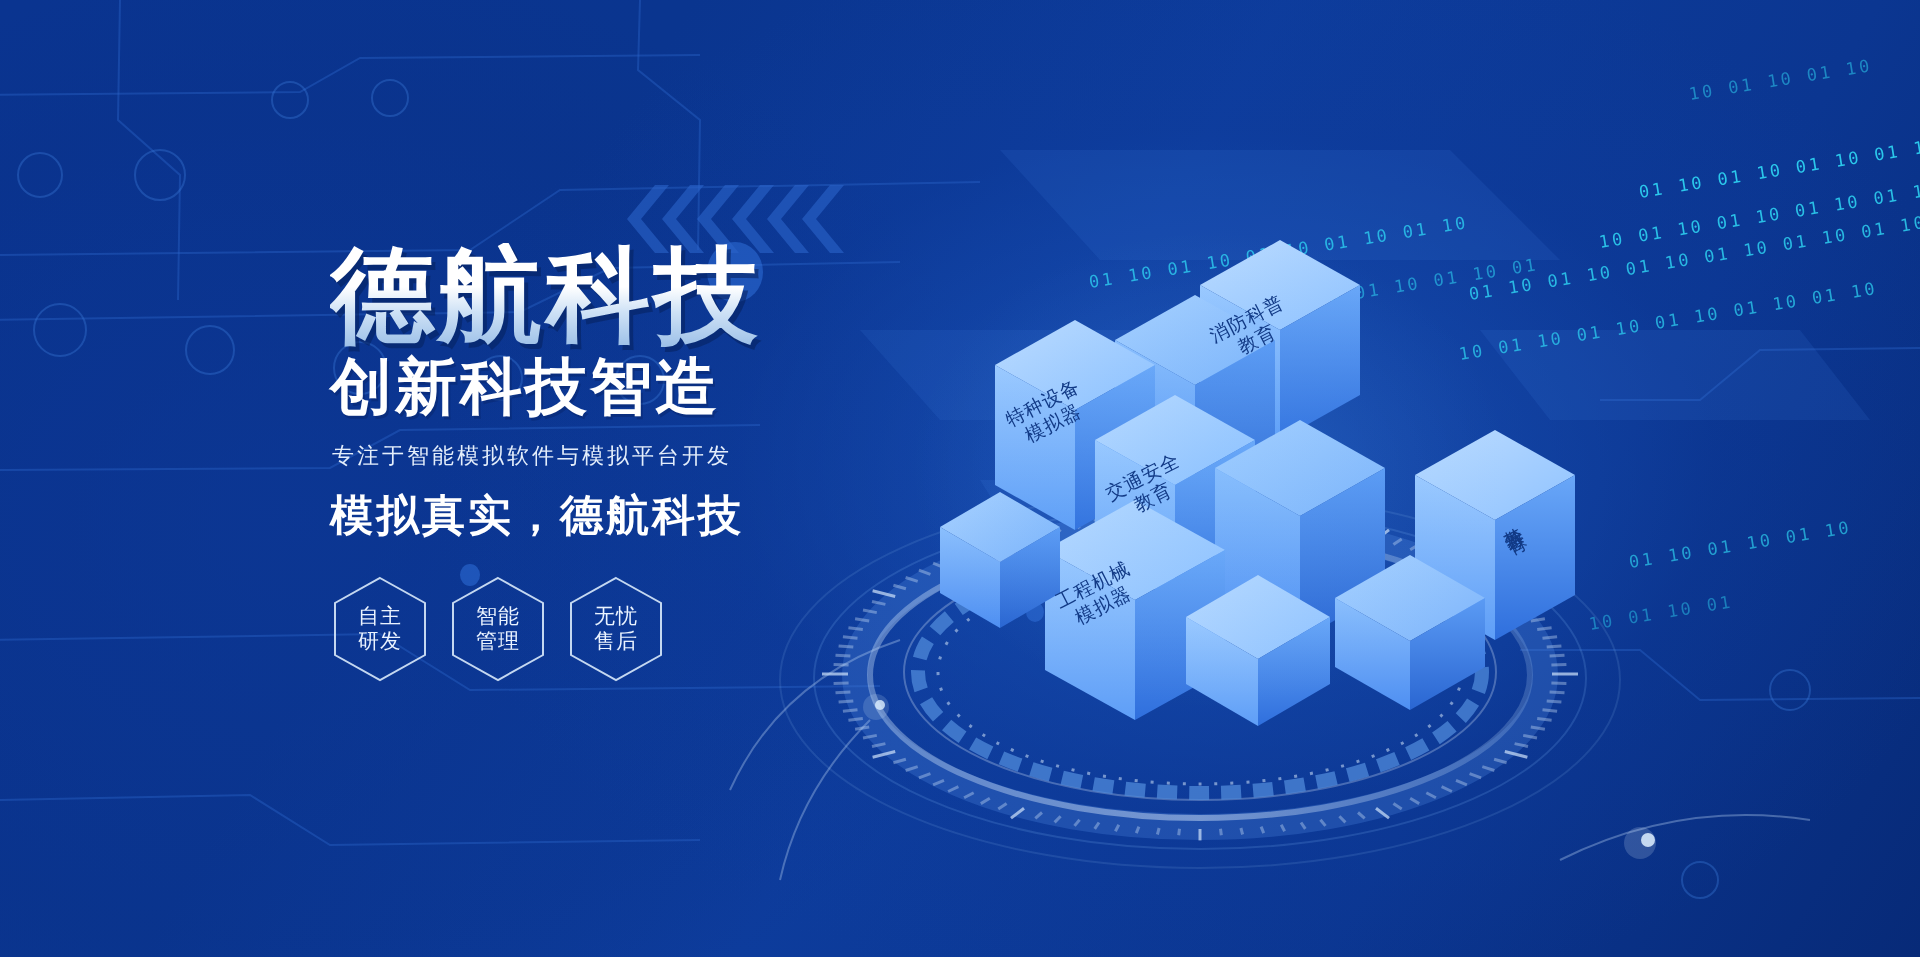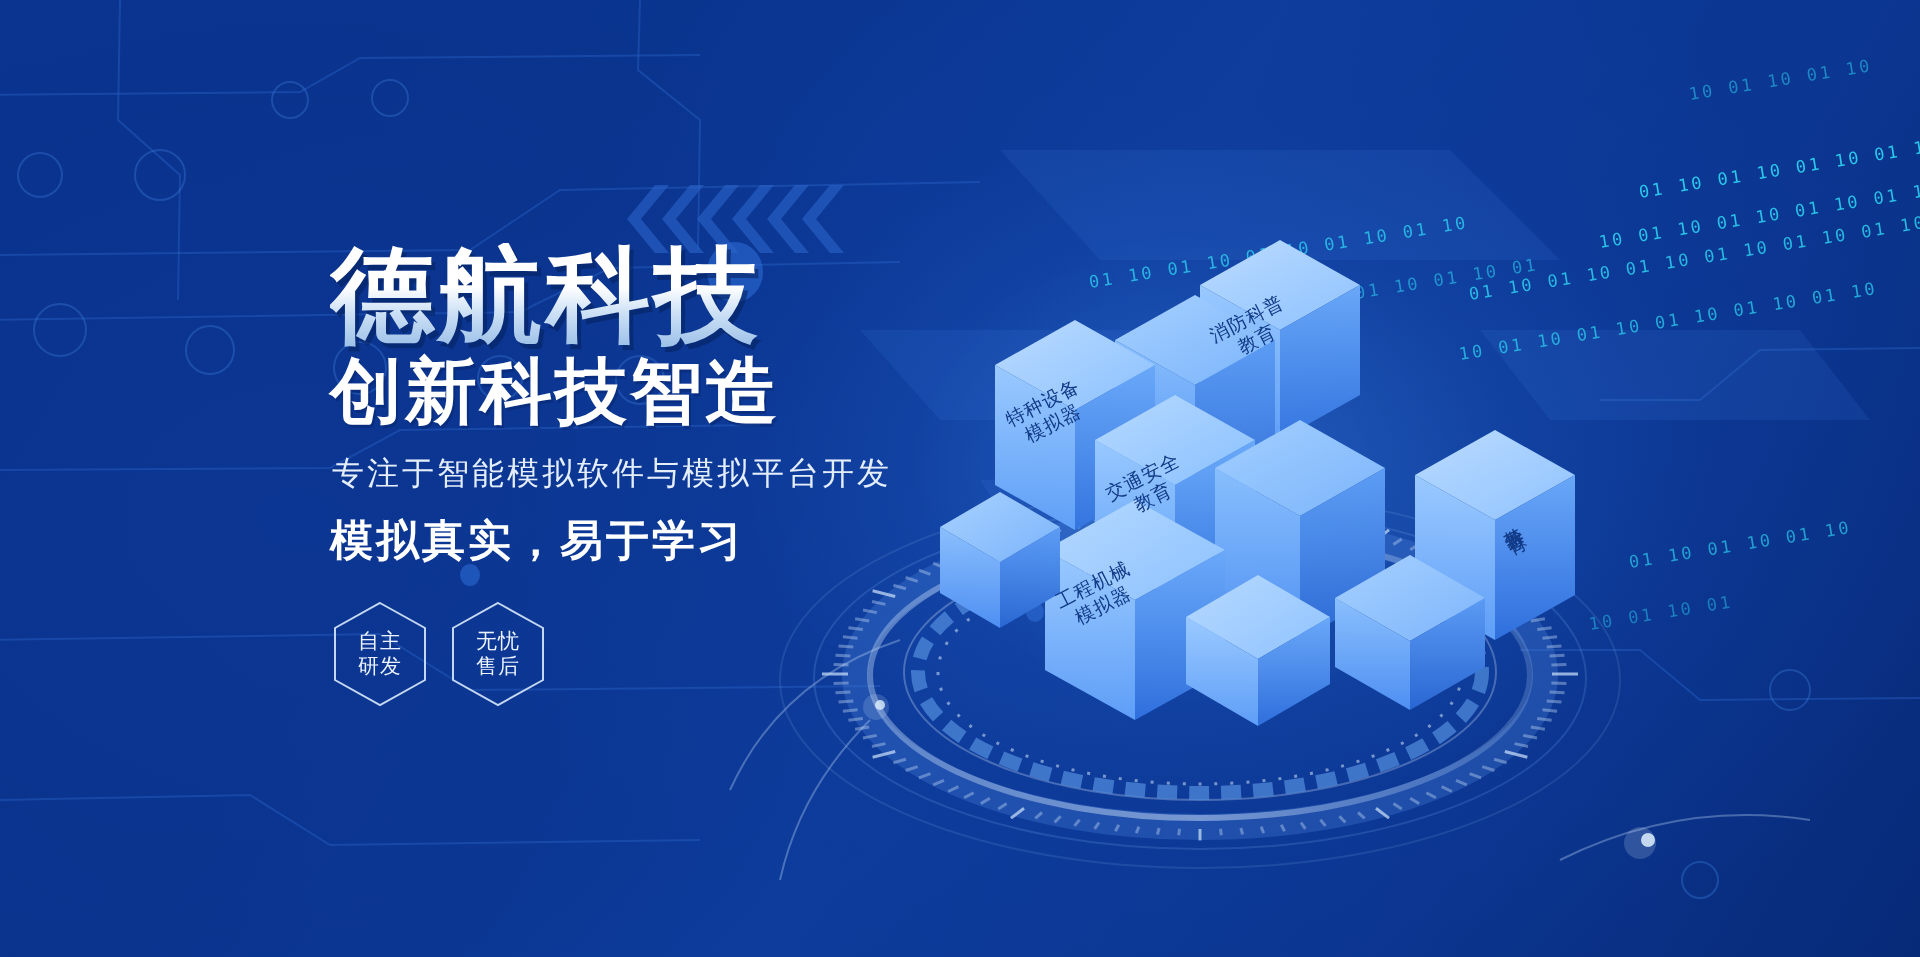--- a/index.html
+++ b/index.html
@@ -35,7 +35,7 @@
     white-space:nowrap;
   }
   .brand2{
-    font-size:72px;
+    font-size:62px;
     line-height:1.05;
     font-weight:700;
     letter-spacing:3px;

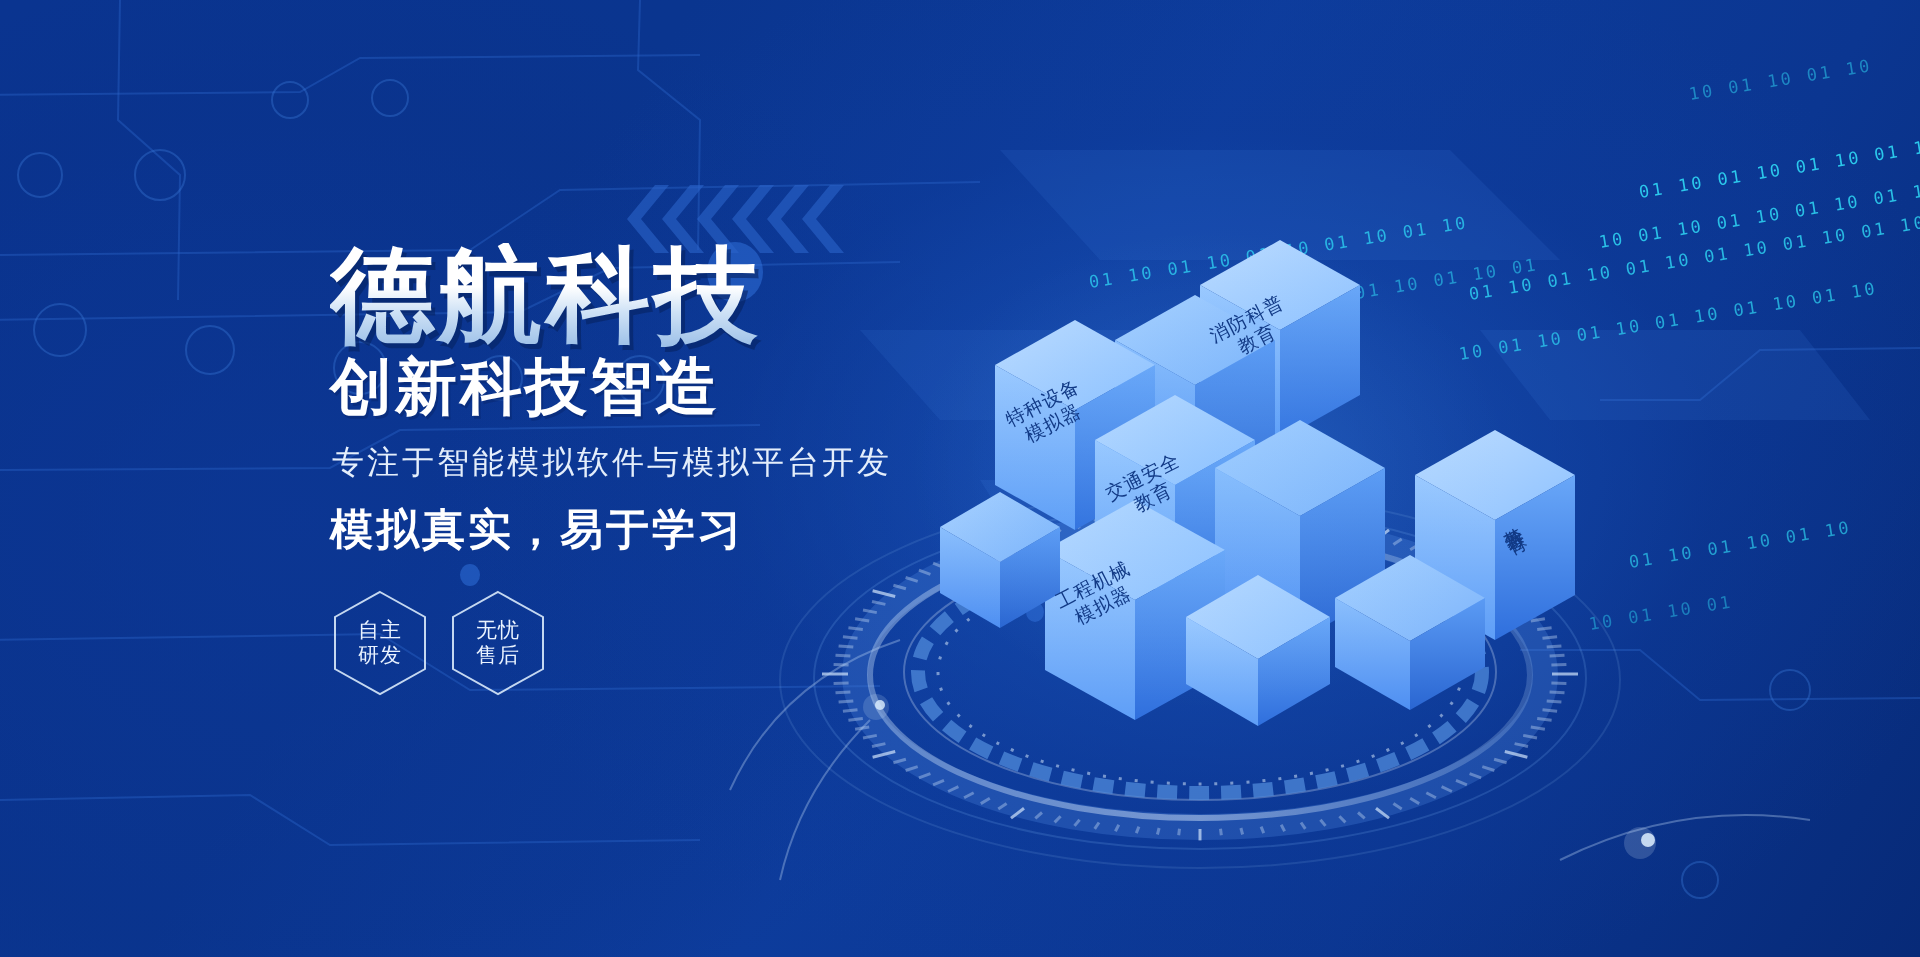--- a/index.html
+++ b/index.html
@@ -45,7 +45,7 @@
     text-shadow:2px 3px 0 rgba(7,36,104,0.45);
   }
   .sub1{
-    font-size:32px;
+    font-size:22px;
     letter-spacing:3px;
     color:#e4eefb;
     font-weight:400;

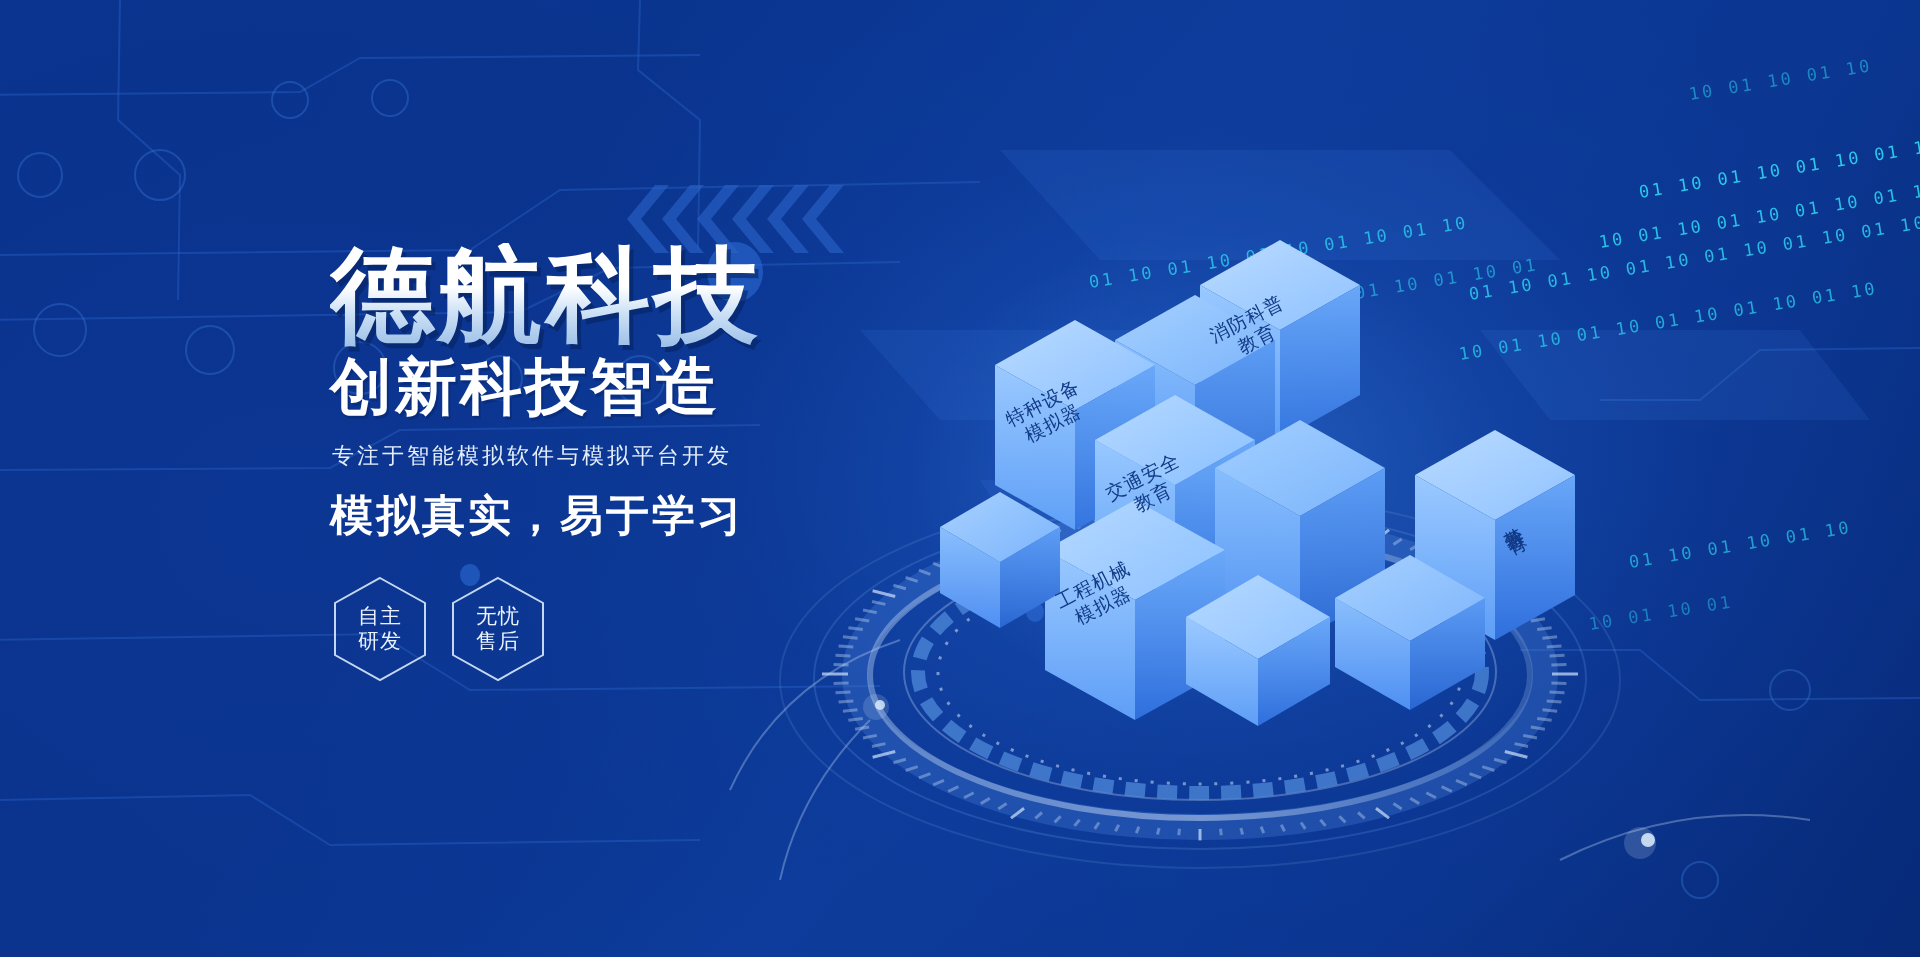--- a/index.html
+++ b/index.html
@@ -397,7 +397,7 @@
     <div class="brand">德航科技</div>
     <div class="brand2">创新科技智造</div>
     <div class="sub1">专注于智能模拟软件与模拟平台开发</div>
-    <div class="sub2">模拟真实，易于学习</div>
+    <div class="sub2">模拟真实，德航科技</div>
 
     <div class="badges">
       <div class="badge">

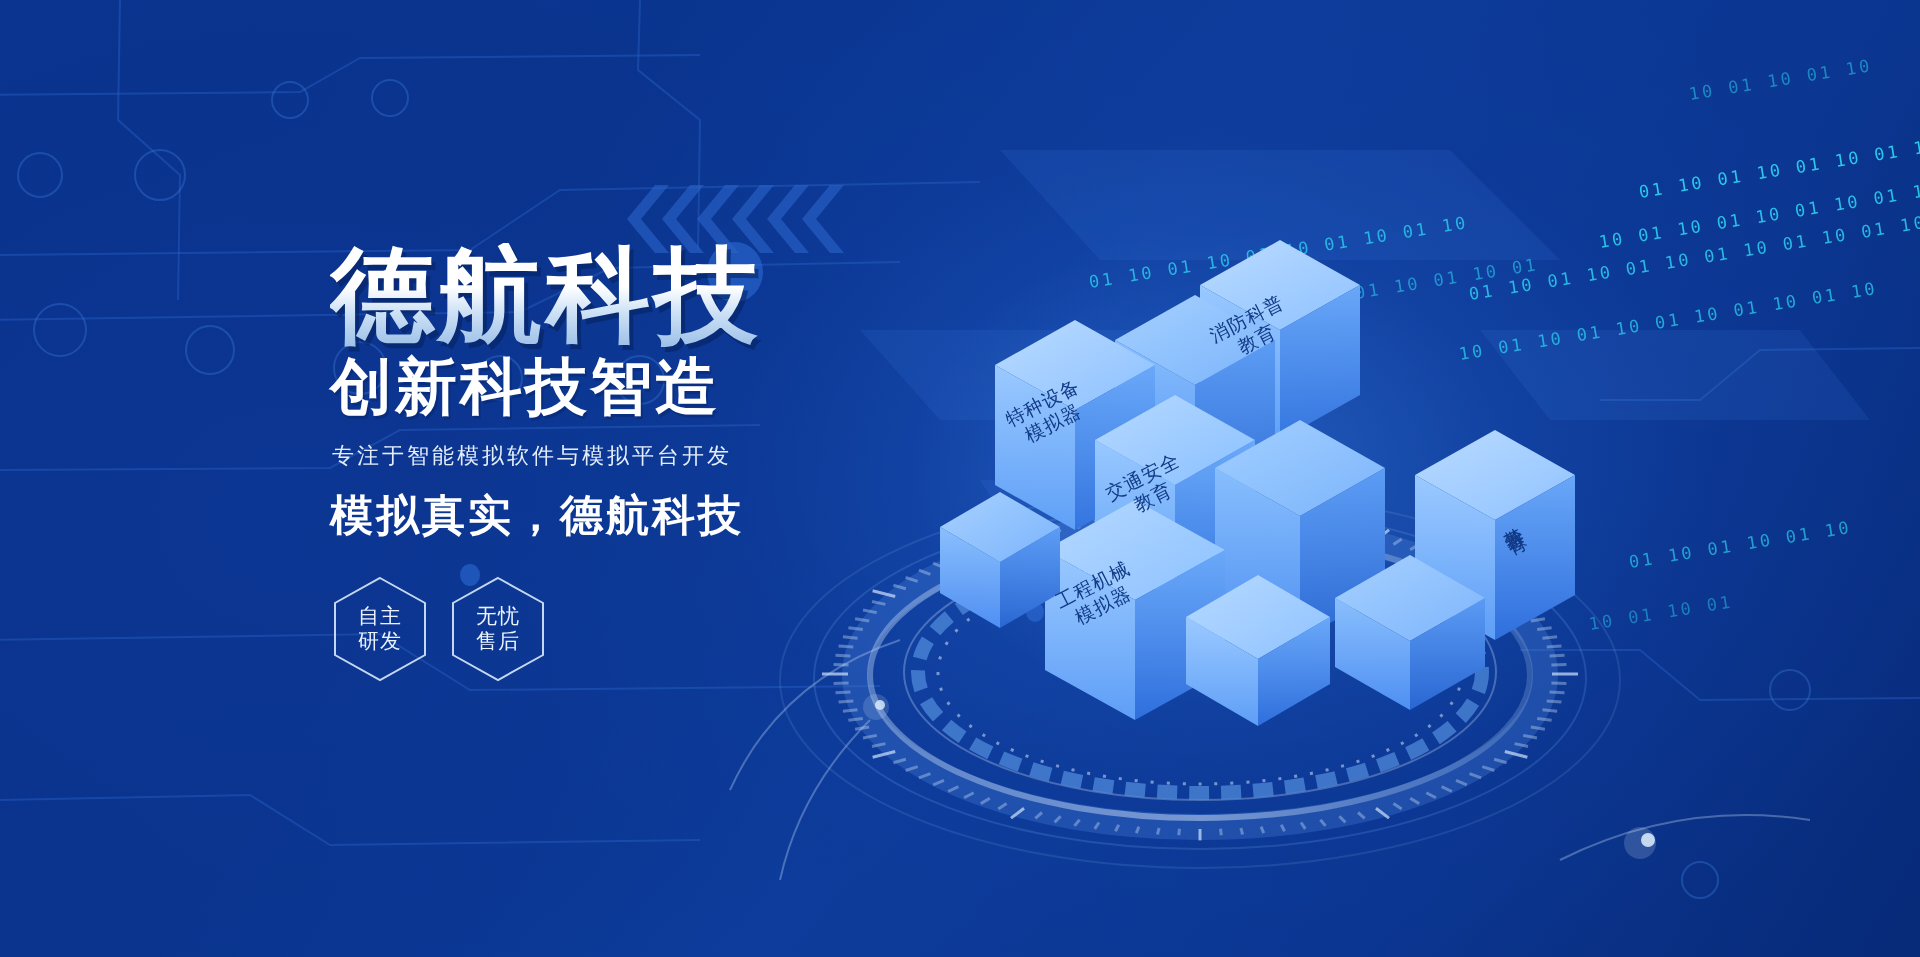--- a/index.html
+++ b/index.html
@@ -414,6 +414,15 @@
           <polygon points="48,3 93,28 93,80 48,105 3,80 3,28" fill="none" stroke="#cfe0f6" stroke-opacity="0.95" stroke-width="2"></polygon>
         </svg>
         <div class="btxt">
+          <div>智能</div>
+          <div>管理</div>
+        </div>
+      </div>
+      <div class="badge">
+        <svg width="96" height="108" viewBox="0 0 96 108">
+          <polygon points="48,3 93,28 93,80 48,105 3,80 3,28" fill="none" stroke="#cfe0f6" stroke-opacity="0.95" stroke-width="2"></polygon>
+        </svg>
+        <div class="btxt">
           <div>无忧</div>
           <div>售后</div>
         </div>

